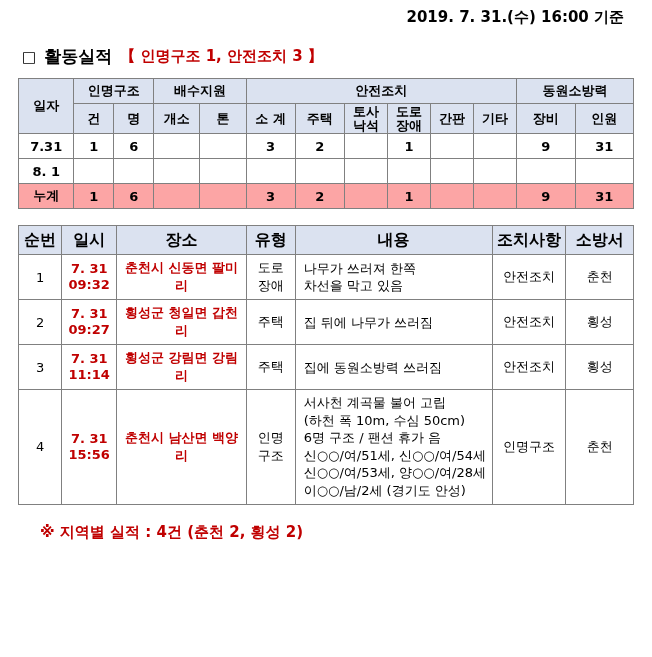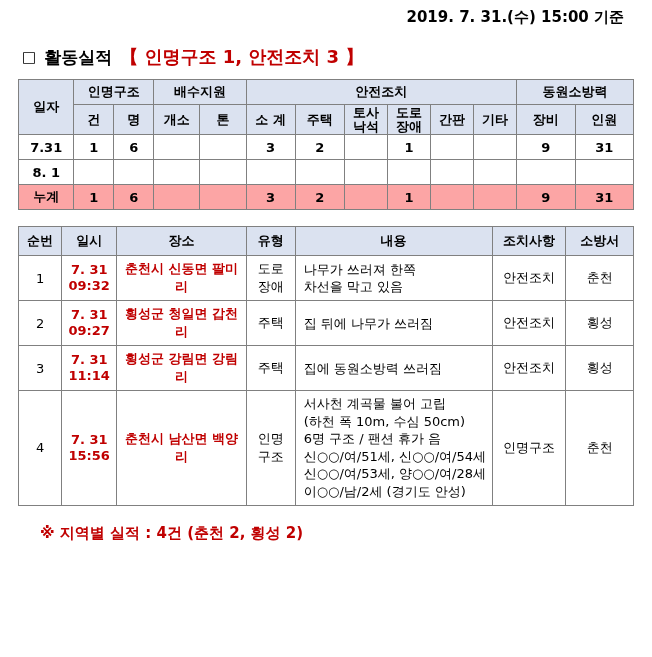--- a/index.html
+++ b/index.html
@@ -146,7 +146,7 @@
 
 <div class="page">
 
-  <div class="timestamp">2019. 7. 31.(수) 15:00 기준</div>
+  <div class="timestamp">2019. 7. 31.(수) 16:00 기준</div>
 
 
   <div class="section-head">

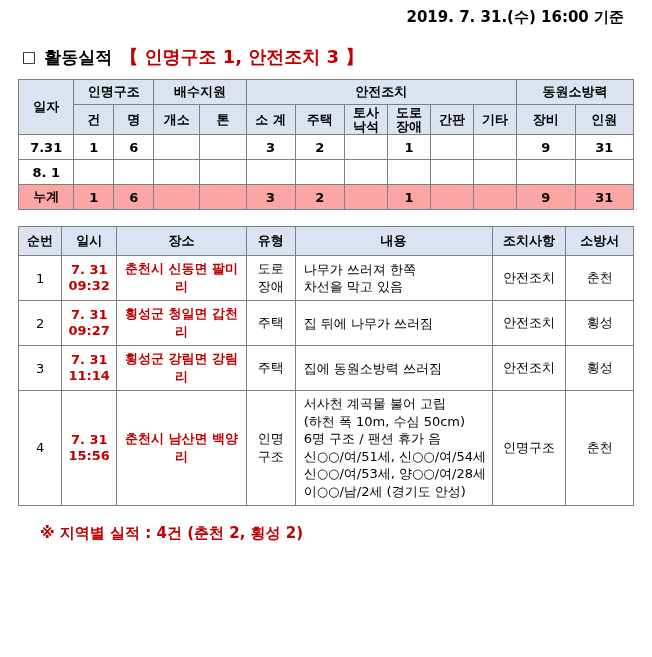--- a/index.html
+++ b/index.html
@@ -59,7 +59,7 @@
   }
   .section-head .accent {
     color: #c00000;
-    font-size: 18px;
+    font-size: 15px;
     font-weight: bold;
   }
 

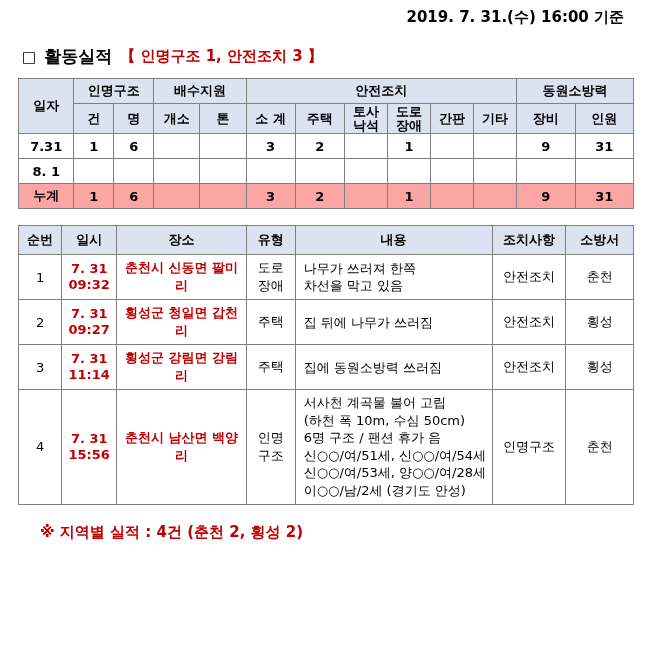--- a/index.html
+++ b/index.html
@@ -101,7 +101,7 @@
   table.detail th {
     border: 1px solid #808080;
     background: #dbe2f0;
-    font-size: 13px;
+    font-size: 16px;
     font-weight: bold;
     text-align: center;
     height: 26px;

